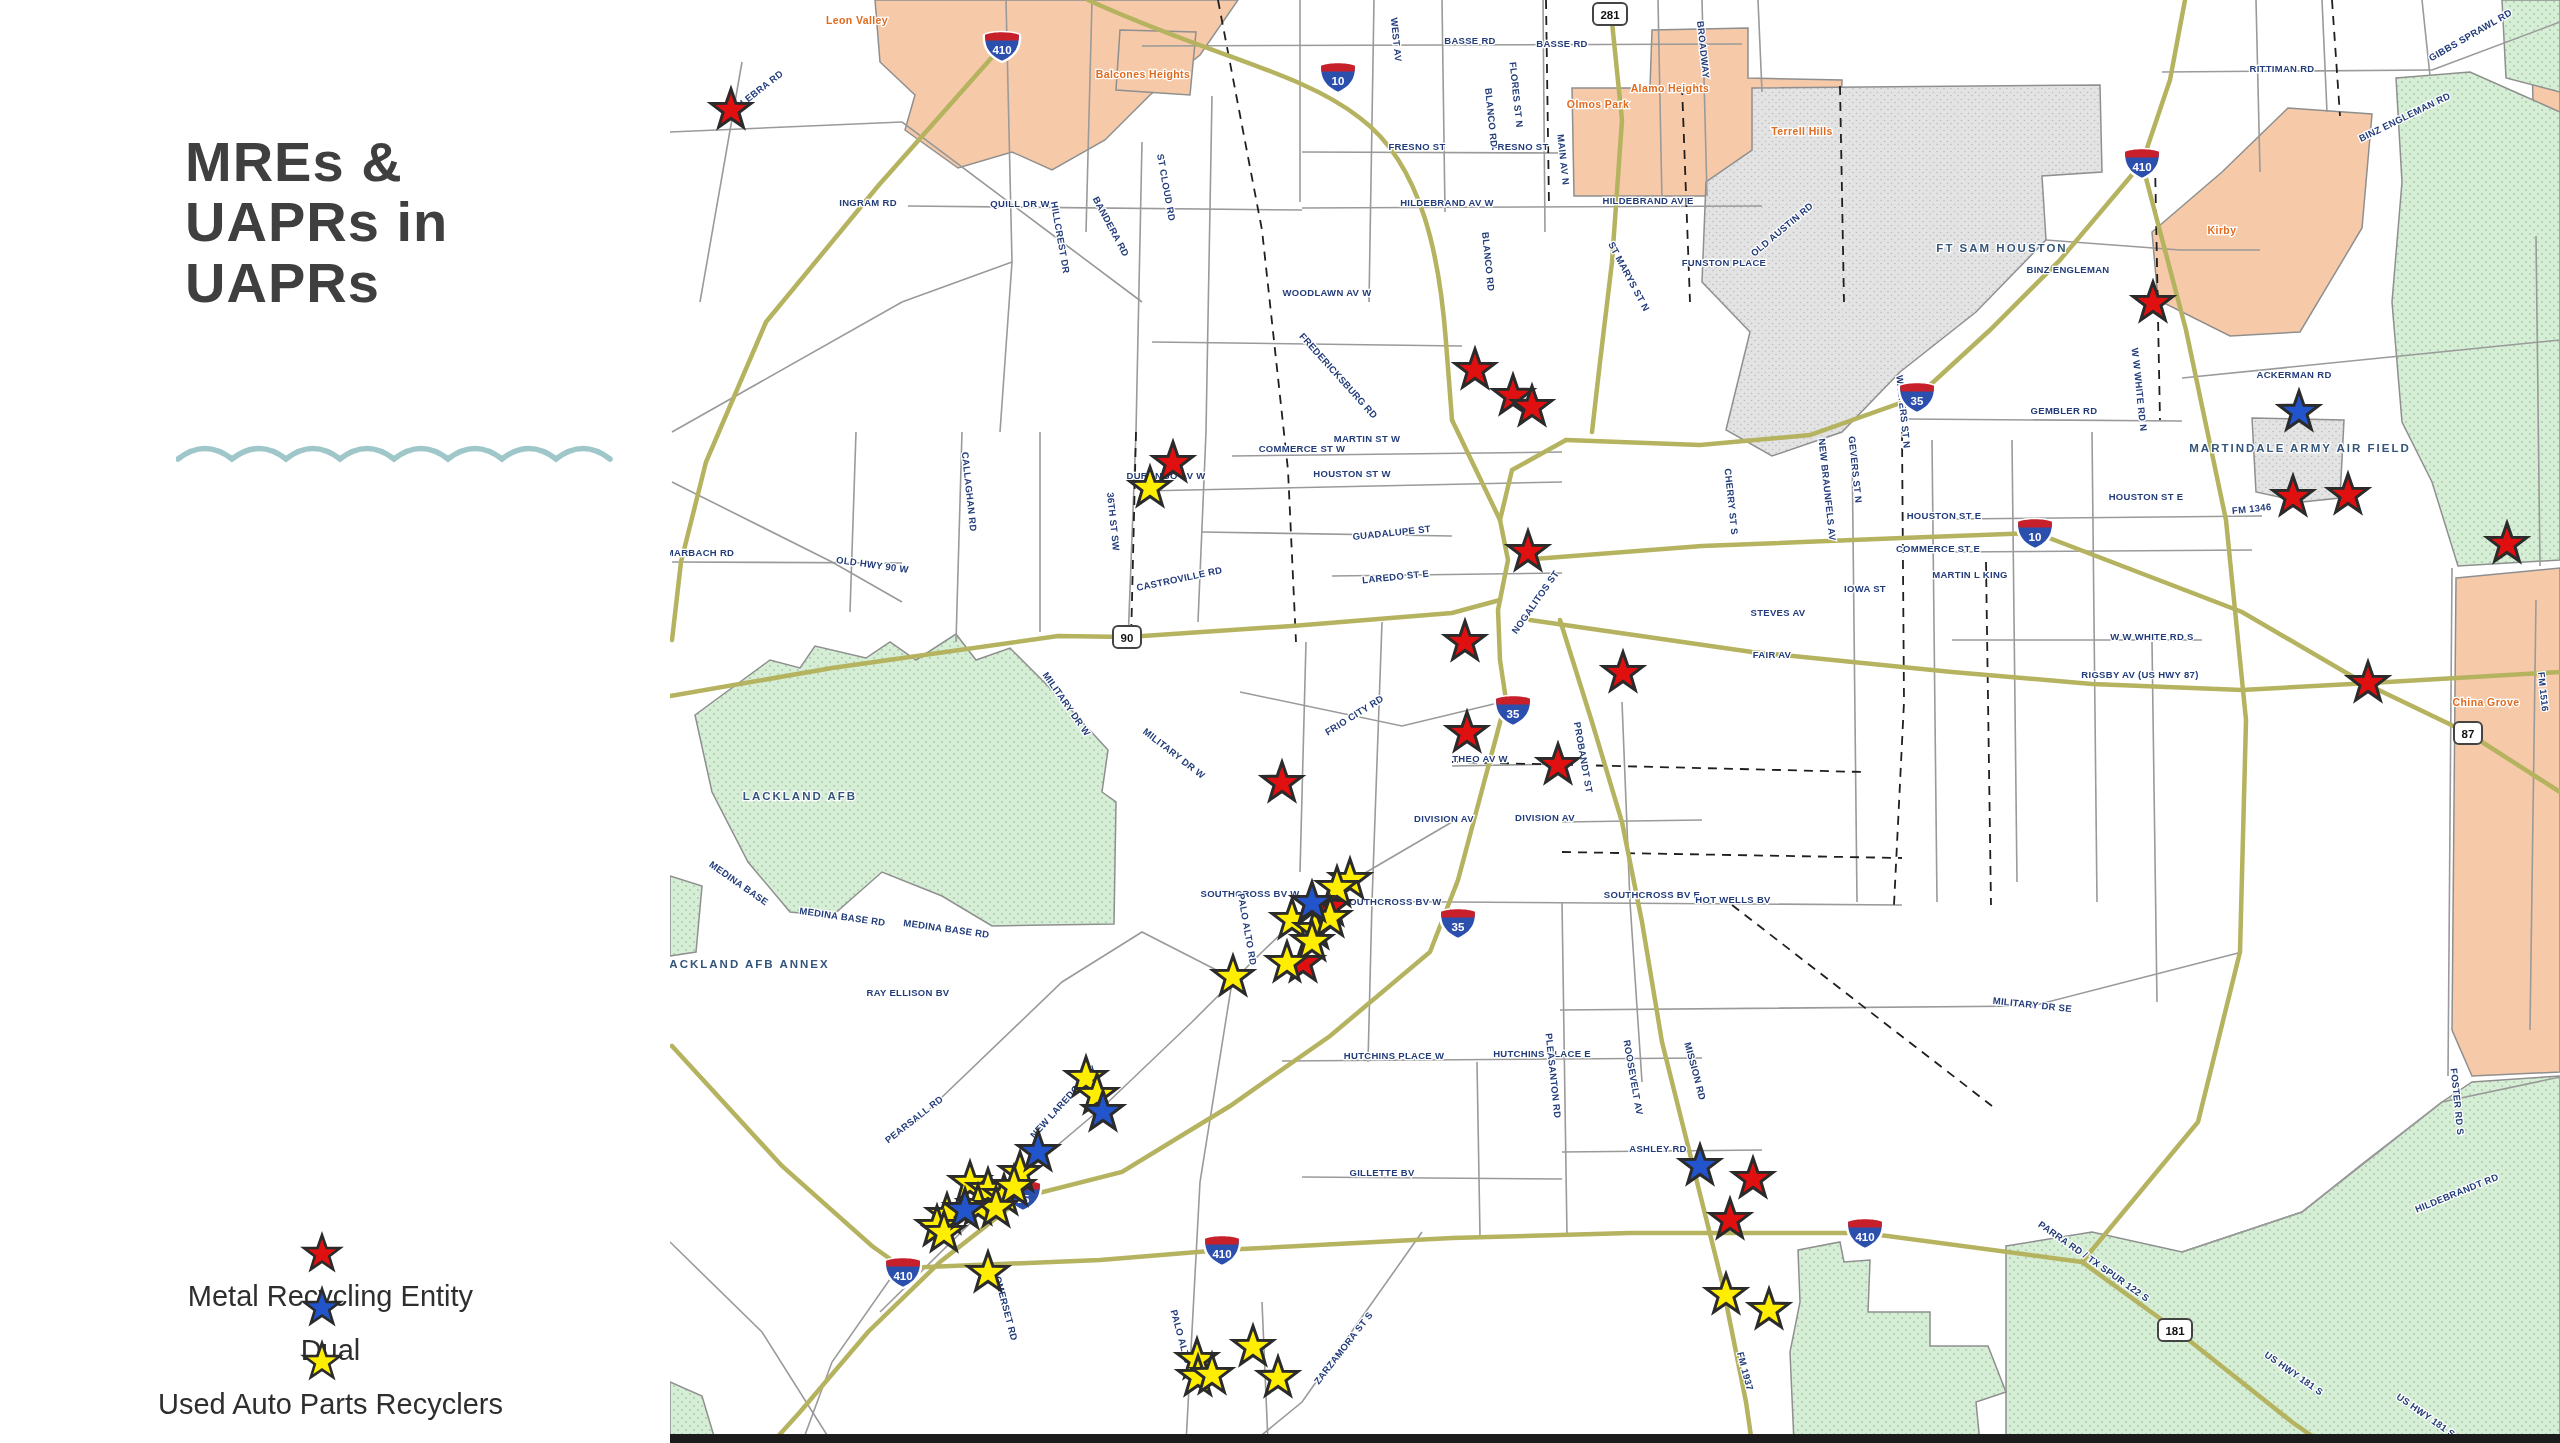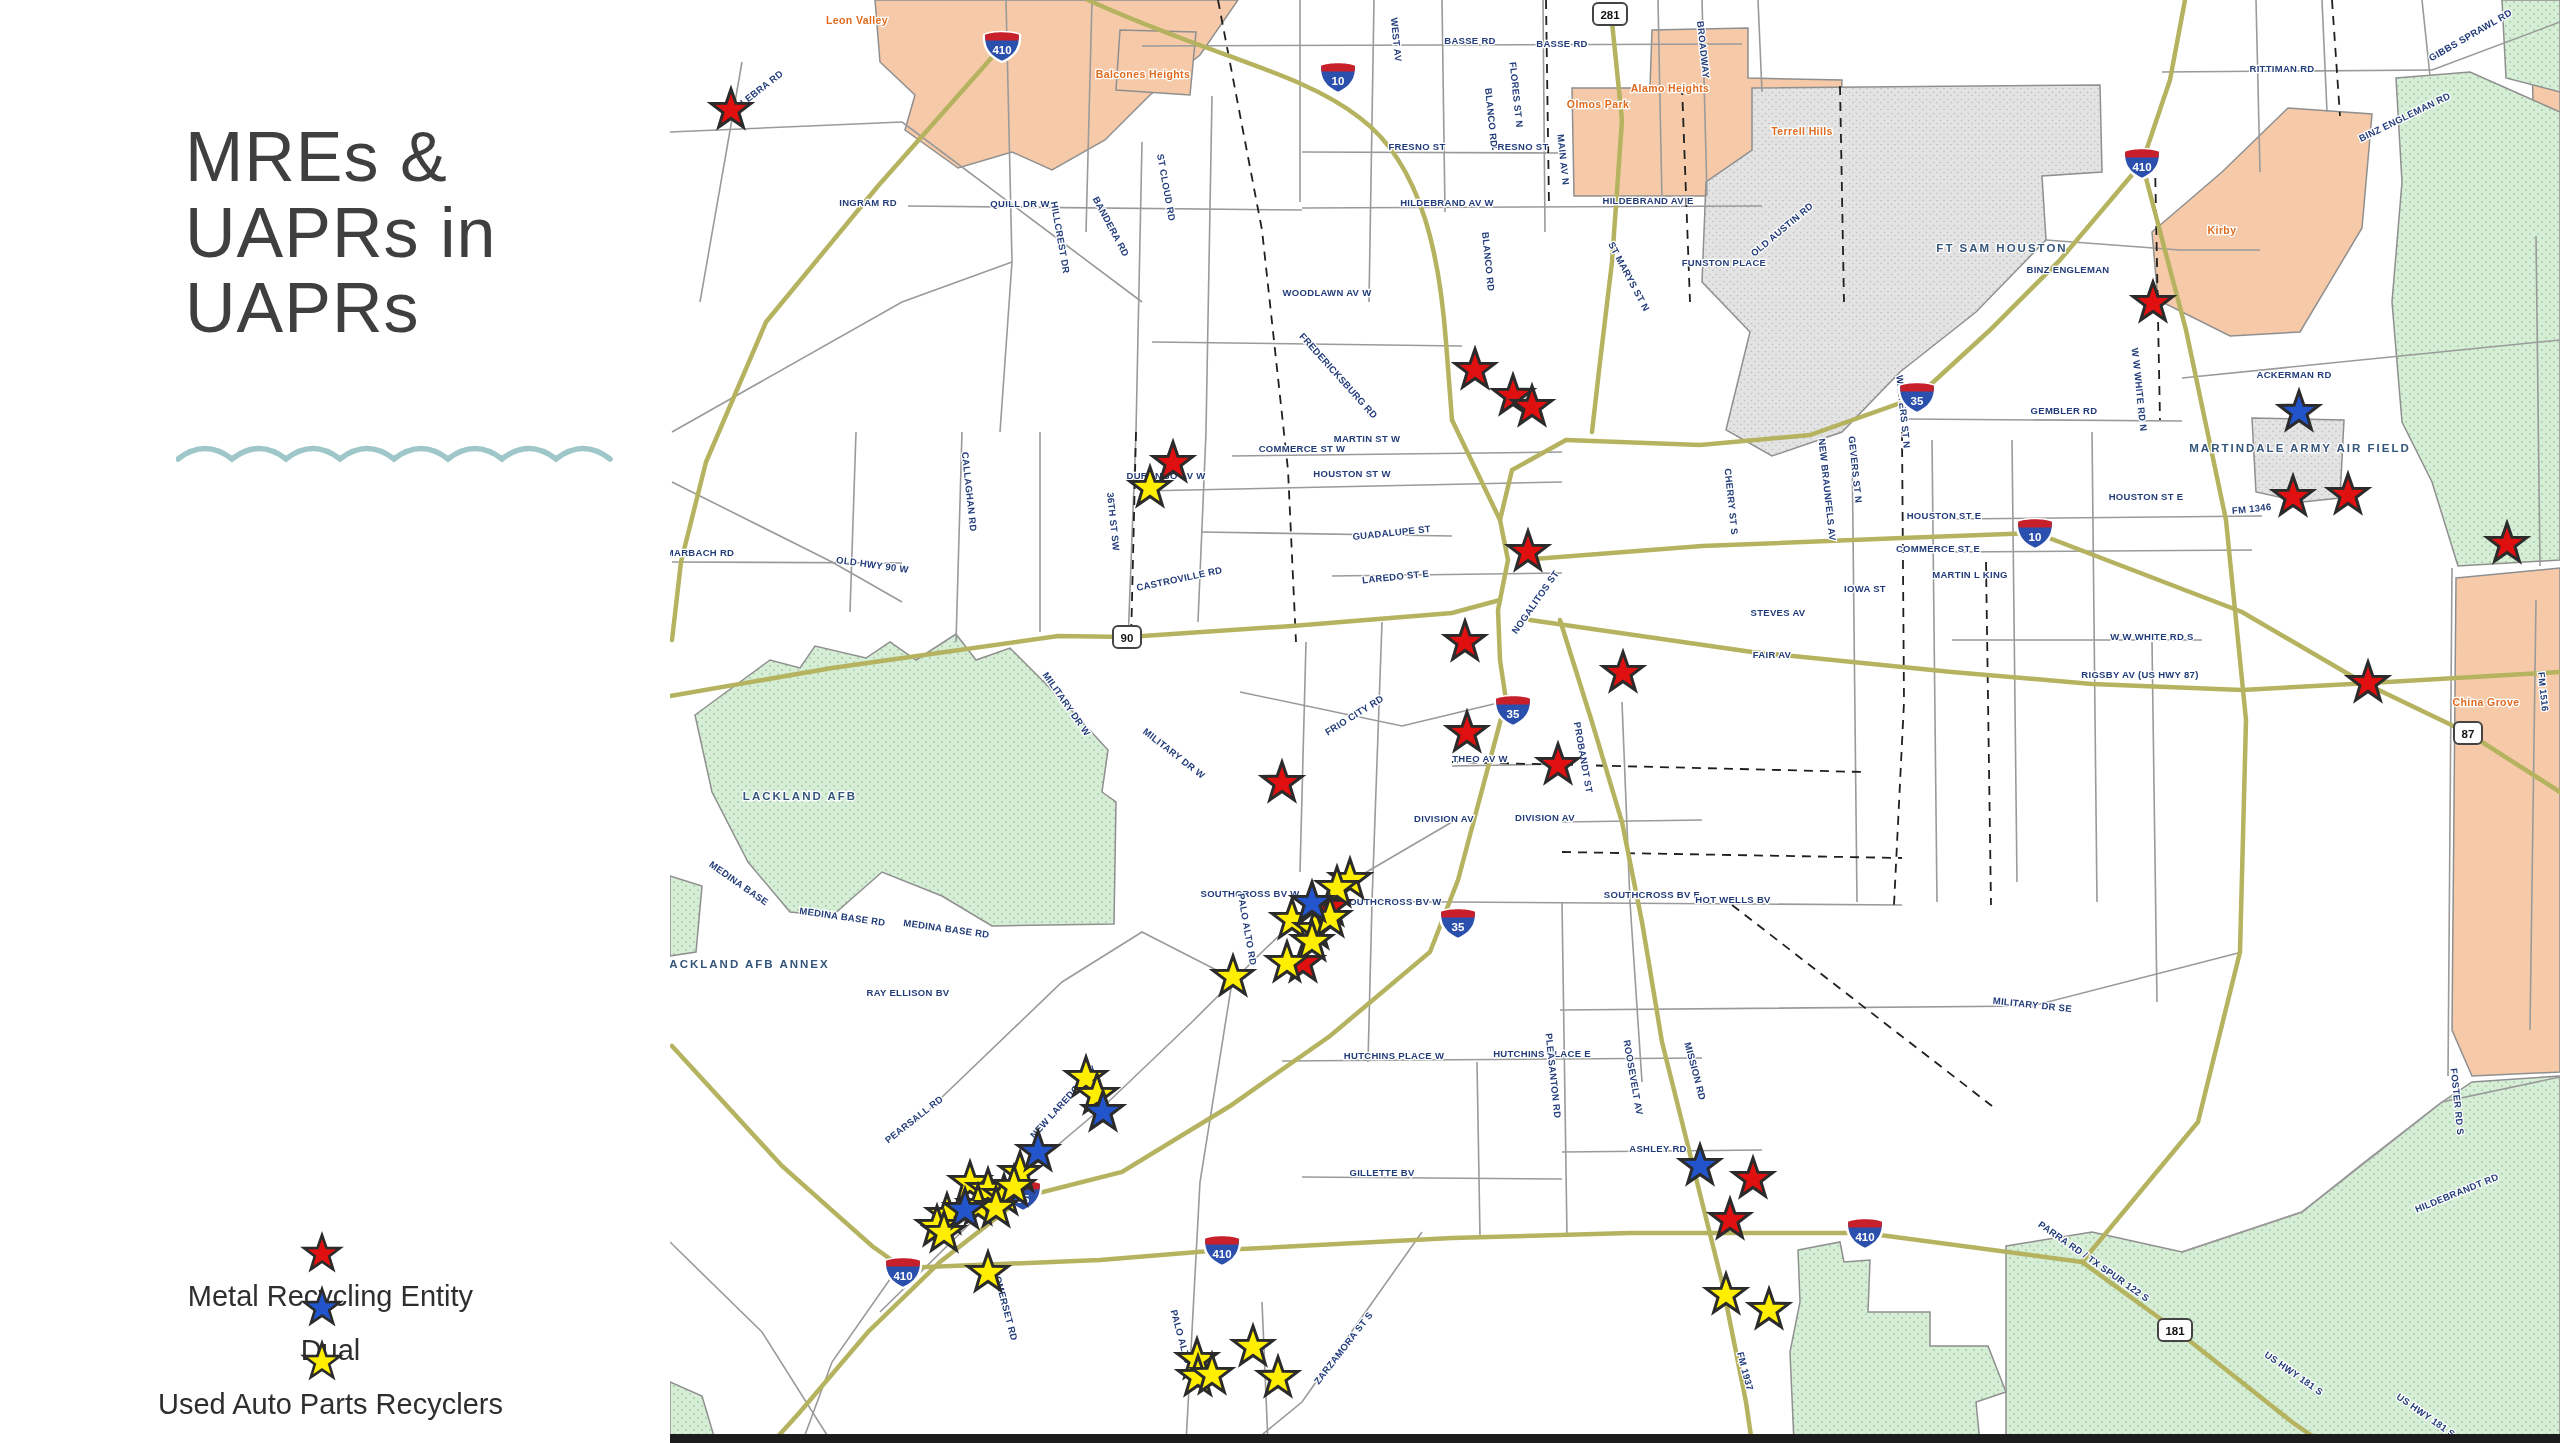--- a/index.html
+++ b/index.html
@@ -6,7 +6,7 @@
   .slide{position:relative;width:2560px;height:1443px;background:#ffffff;overflow:hidden;
          font-family:"Liberation Sans", sans-serif;}
   .left-panel{position:absolute;left:0;top:0;width:670px;height:1443px;background:#ffffff;}
-  .title{position:absolute;left:185px;top:120px;font-weight:normal;font-size:70px;line-height:1.08;
+  .title{position:absolute;left:185px;top:132px;font-weight:bold;font-size:56px;line-height:1.08;
          letter-spacing:1px;color:#3f3f3f;}
   .title span{display:block;}
   .squiggle{position:absolute;left:176px;top:442px;}

